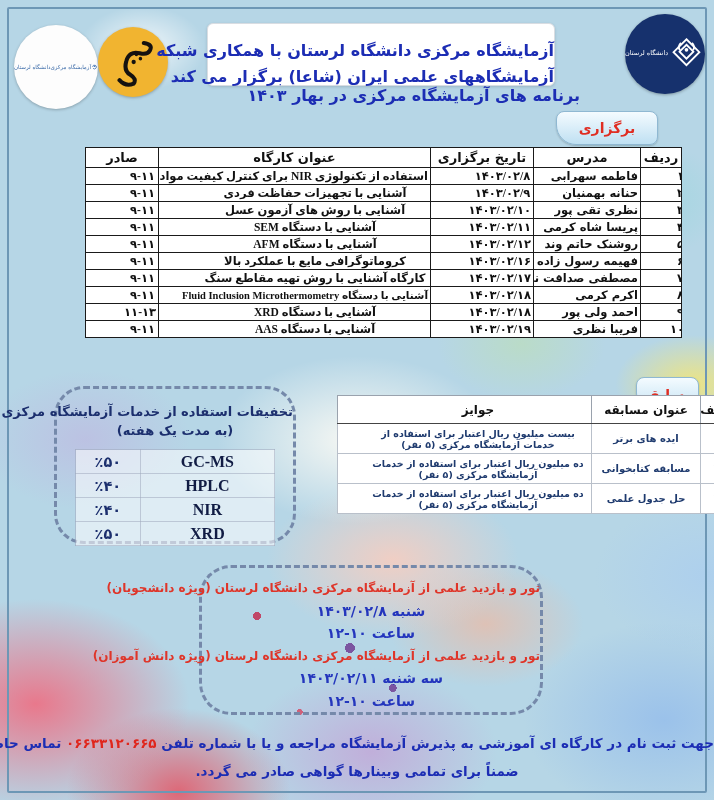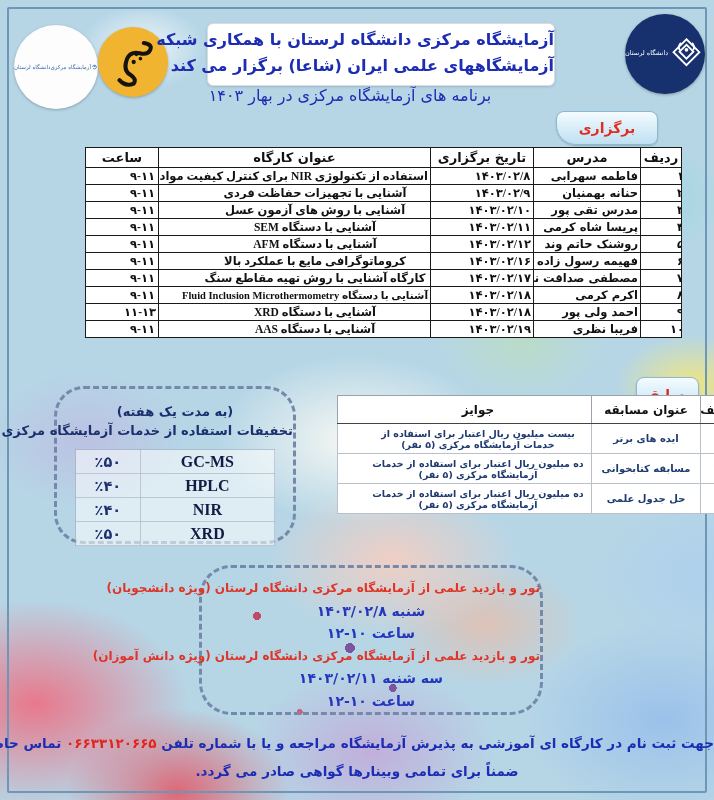--- a/index.html
+++ b/index.html
@@ -37,7 +37,7 @@
   .header-box{
     position:absolute;left:207px;top:23px;width:348px;height:63px;background:#fff;
     border:1px solid #d9dde2;border-radius:6px;box-shadow:0 1px 3px rgba(0,0,0,.15);
-    text-align:center;padding-top:3px;box-sizing:border-box;
+    text-align:center;padding-top:14px;box-sizing:border-box;
   }
   .header-box .t{font-size:16px;font-weight:bold;color:#1c2db4;line-height:26px;white-space:nowrap;}
   .subtitle{

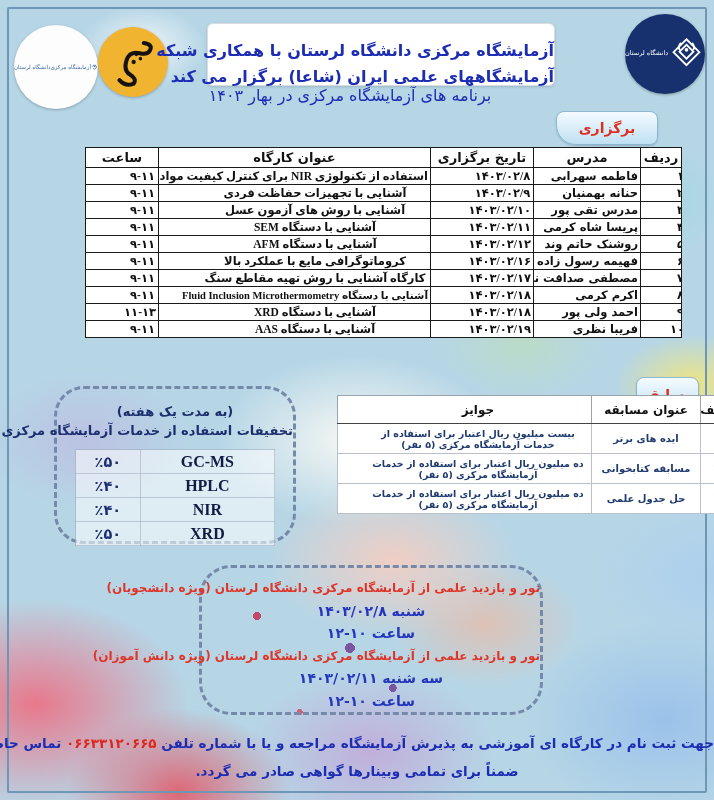--- a/index.html
+++ b/index.html
@@ -41,8 +41,8 @@
   }
   .header-box .t{font-size:16px;font-weight:bold;color:#1c2db4;line-height:26px;white-space:nowrap;}
   .subtitle{
-    position:absolute;left:120px;top:86px;width:460px;text-align:center;
-    font-size:16px;font-weight:normal;color:#1c2db4;white-space:nowrap;
+    position:absolute;left:120px;top:86px;width:460px;text-align:right;
+    font-size:16px;font-weight:bold;color:#1c2db4;white-space:nowrap;
   }
 
   

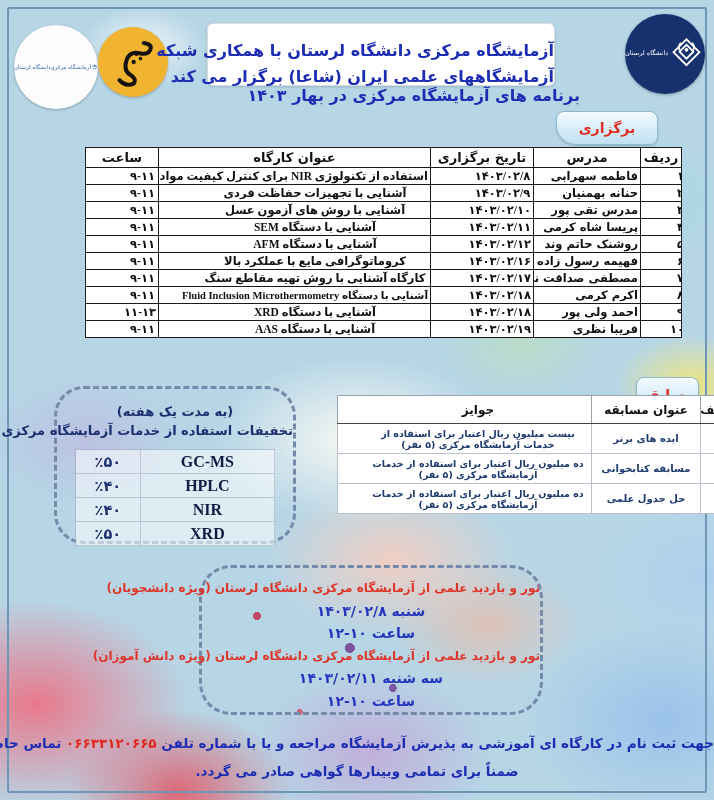--- a/index.html
+++ b/index.html
@@ -173,7 +173,7 @@
       <th class="col-ins">مدرس</th>
       <th class="col-date">تاریخ برگزاری</th>
       <th class="col-title">عنوان کارگاه</th>
-      <th class="col-time">ساعت</th>
+      <th class="col-time">صادر</th>
     </tr>
     <tr>
       <td class="fa">۱</td>

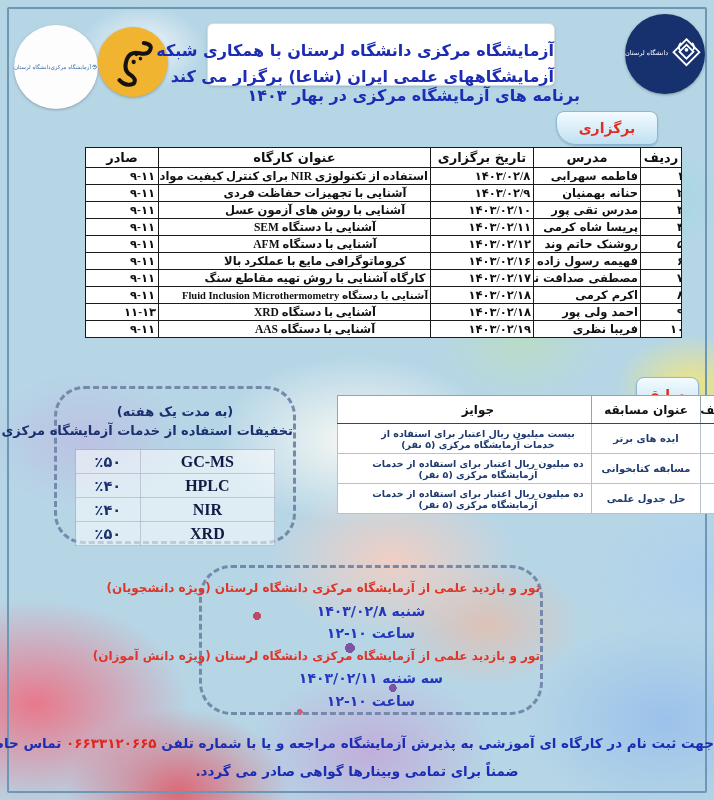--- a/index.html
+++ b/index.html
@@ -191,7 +191,7 @@
     </tr>
     <tr>
       <td class="fa">۳</td>
-      <td class="fa">مدرس تقی پور</td>
+      <td class="fa">نظری تقی پور</td>
       <td>۱۴۰۳/۰۲/۱۰</td>
       <td>آشنایی با روش های آزمون عسل</td>
       <td>۹-۱۱</td>

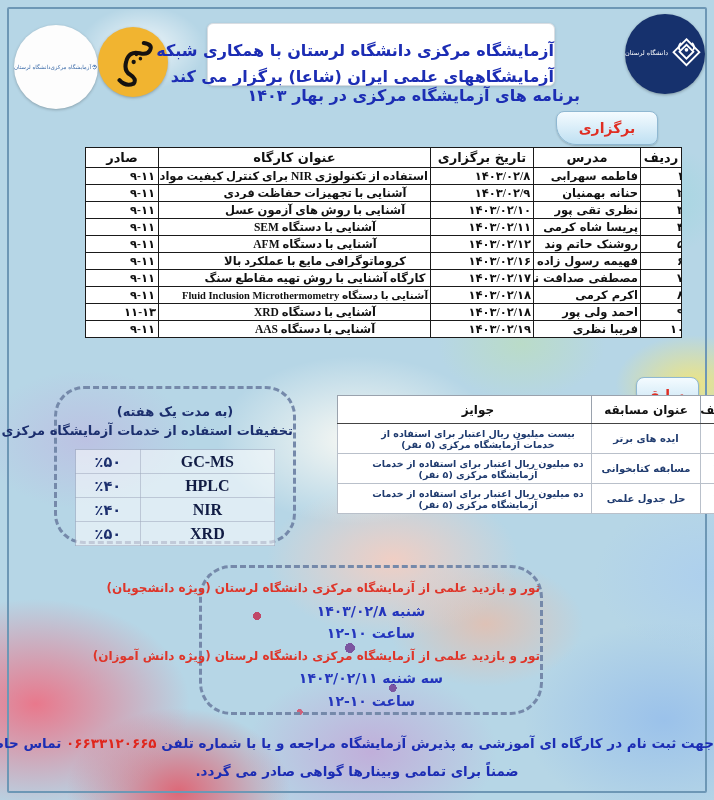--- a/index.html
+++ b/index.html
@@ -278,8 +278,8 @@
     </table>
 
   <div class="discount-box">
+    <div class="dt">تخفیفات استفاده از خدمات آزمایشگاه مرکزی</div>
     <div class="dt">(به مدت یک هفته)</div>
-    <div class="dt">تخفیفات استفاده از خدمات آزمایشگاه مرکزی</div>
     <table class="discount-table">
       <tbody>
           <tr>

